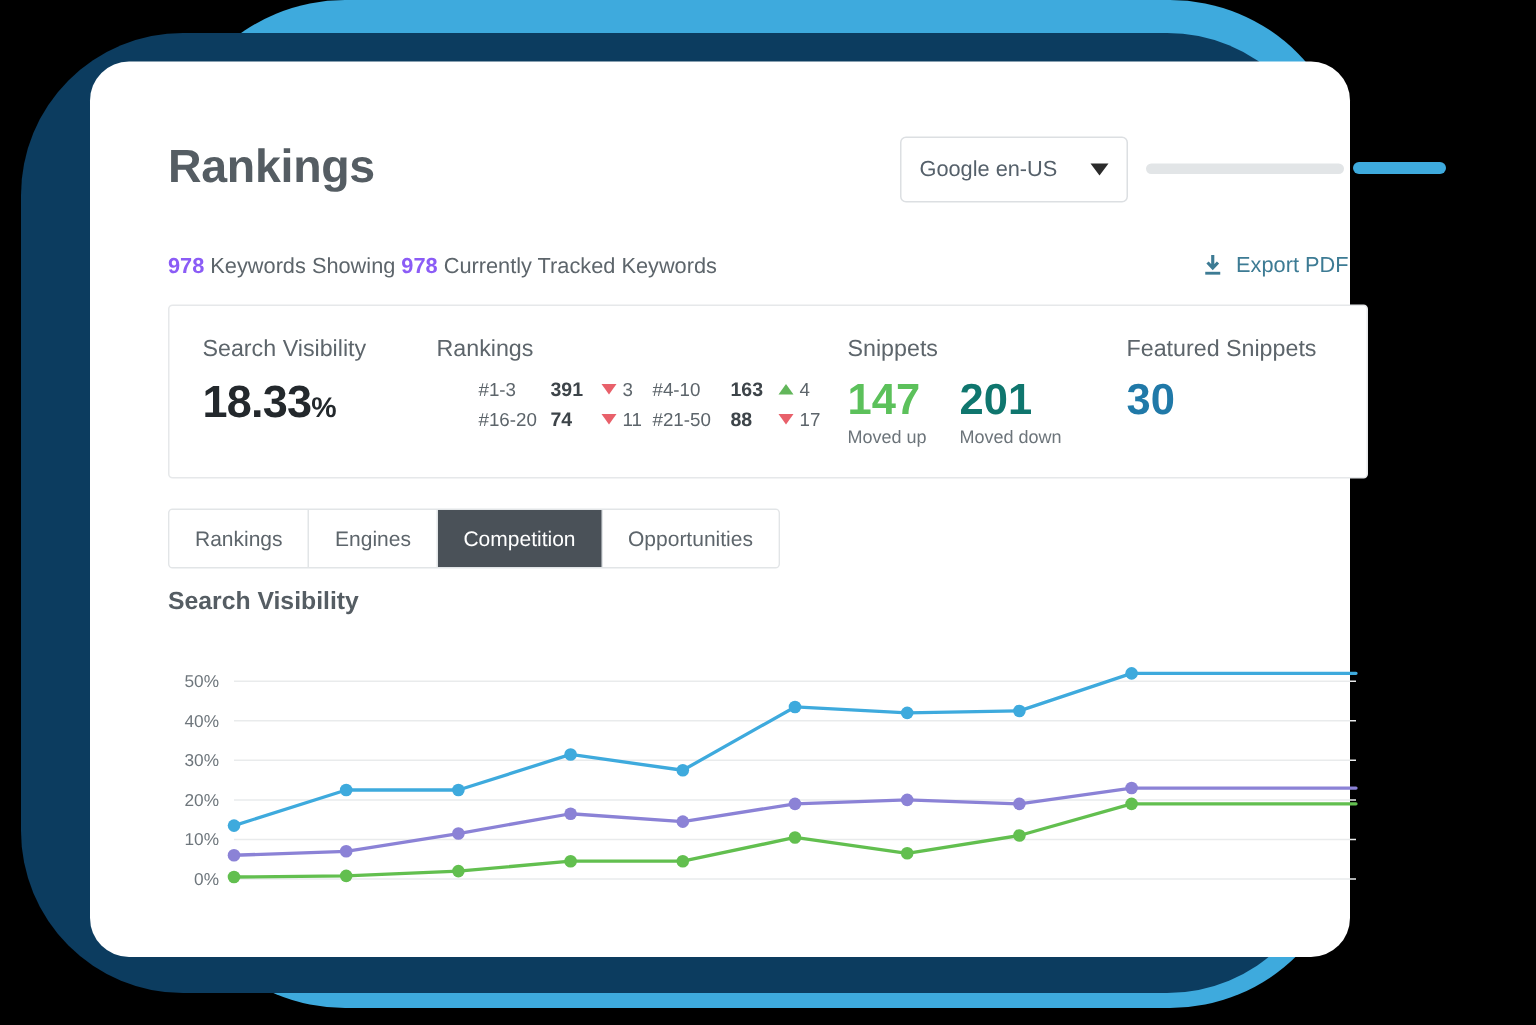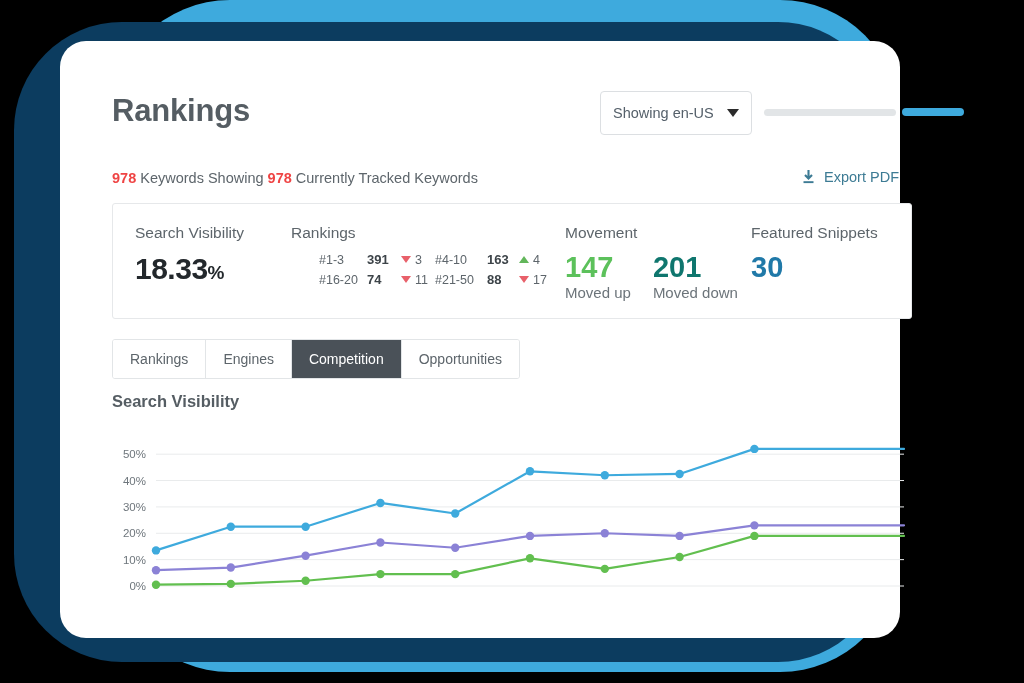--- a/index.html
+++ b/index.html
@@ -153,7 +153,7 @@
       <div class="page-title">Rankings</div>
 
       <div class="engine-select">
-        <span class="label">Showing en-US</span>
+        <span class="label">Google en-US</span>
         <span class="chev"></span>
       </div>
 

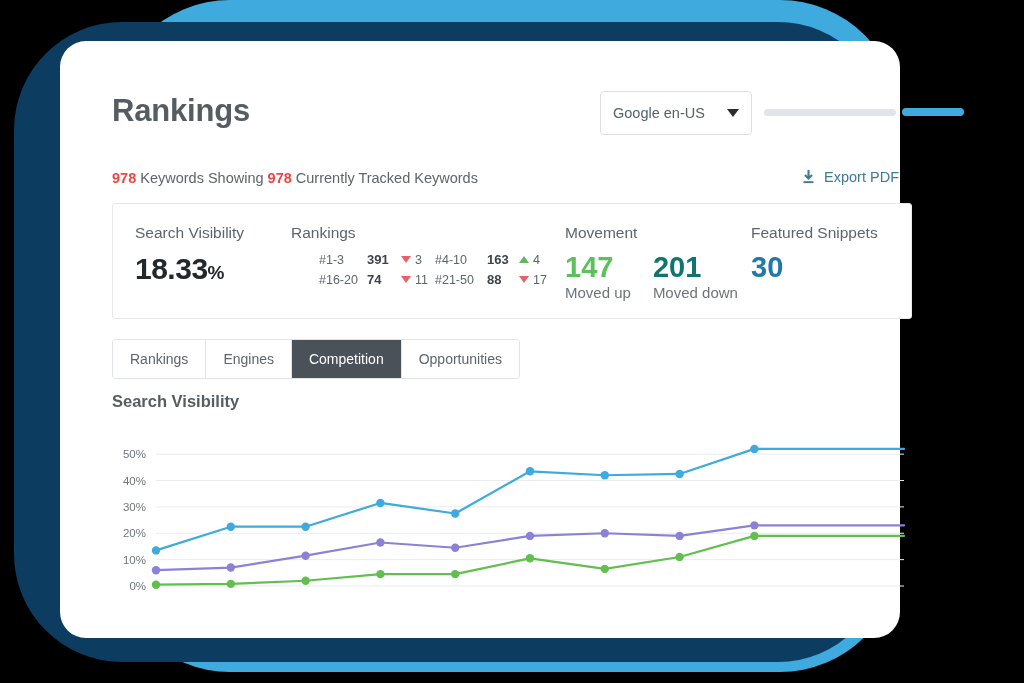--- a/index.html
+++ b/index.html
@@ -70,7 +70,7 @@
     position: absolute; left: 52px; top: 128px; width: 800px; height: 24px;
   }
   .kwtext { font-size: 14.5px; color: #5d656b; }
-  .kwtext b { color: #ef4444; font-weight: bold; }
+  .kwtext b { color: #8b5cf6; font-weight: bold; }
   .export {
     position: absolute; right: 13px; top: 0;
     display: flex; align-items: center; gap: 8px;

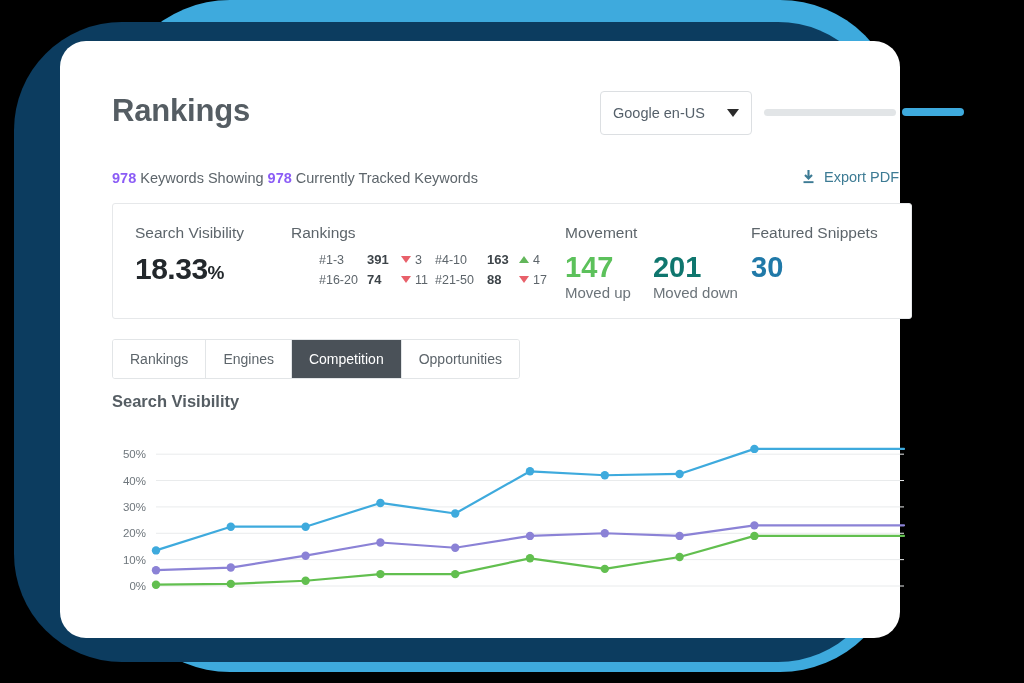--- a/index.html
+++ b/index.html
@@ -213,7 +213,7 @@
       </div>
 
       <div class="stat-block mv">
-        <div class="stat-head">Movement</div>
+        <div class="stat-head">Snippets</div>
         <div class="mv-vals">
           <div class="mv-item">
             <div class="n up">147</div>

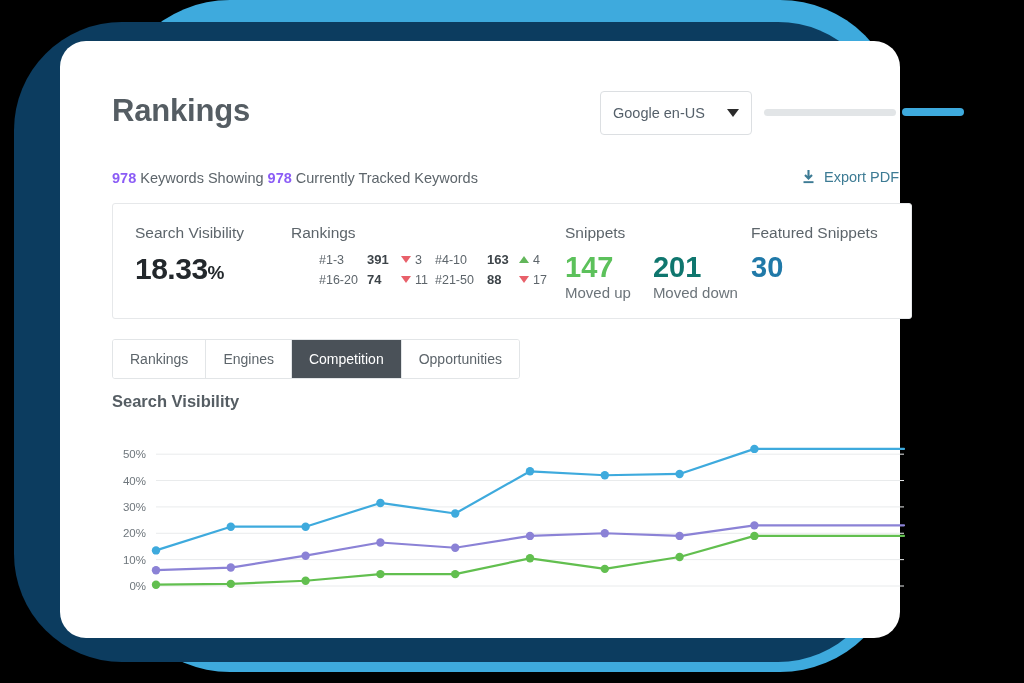--- a/index.html
+++ b/index.html
@@ -111,7 +111,7 @@
   .mv { left: 452px; top: 20px; }
   .mv-vals { display: flex; gap: 22px; }
   .mv-item .n { font-size: 29px; font-weight: bold; line-height: 1.05; }
-  .mv-item .c { font-size: 15px; color: #6c747a; margin-top: 2px; }
+  .mv-item .c { font-size: 12px; color: #6c747a; margin-top: 2px; }
   .up { color: #5cc15b; }
   .down { color: #0f766e; }
 

